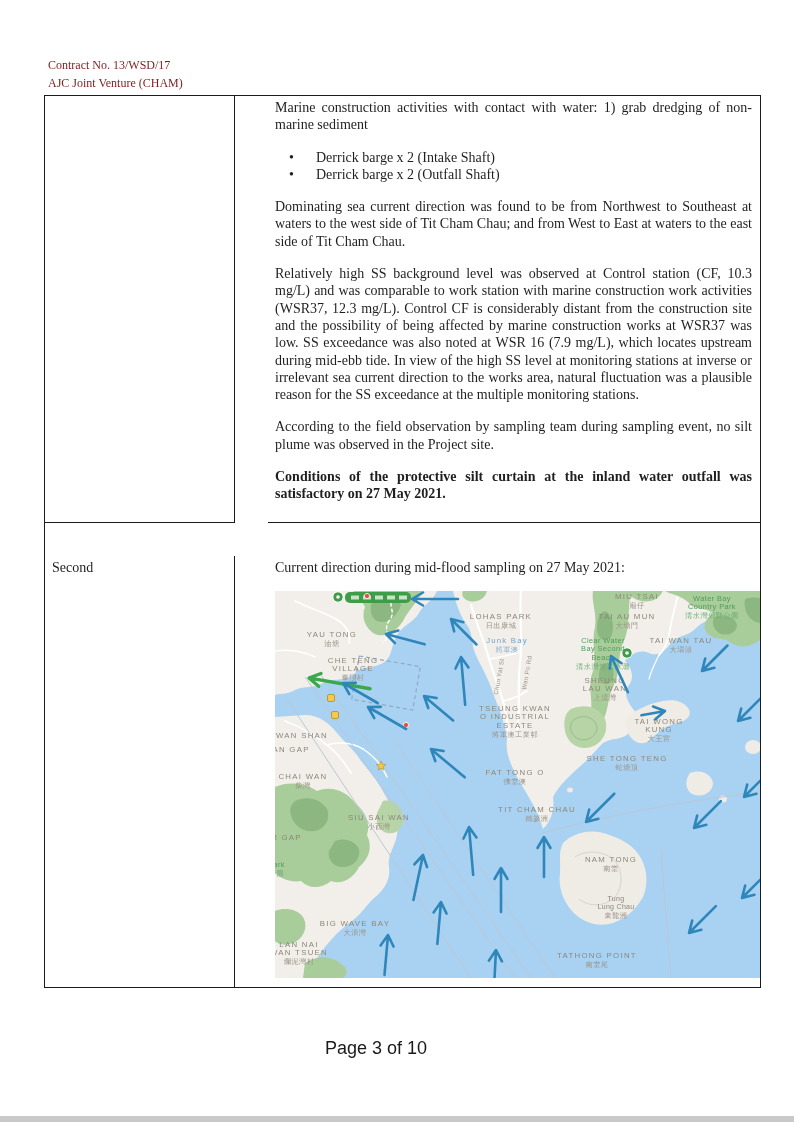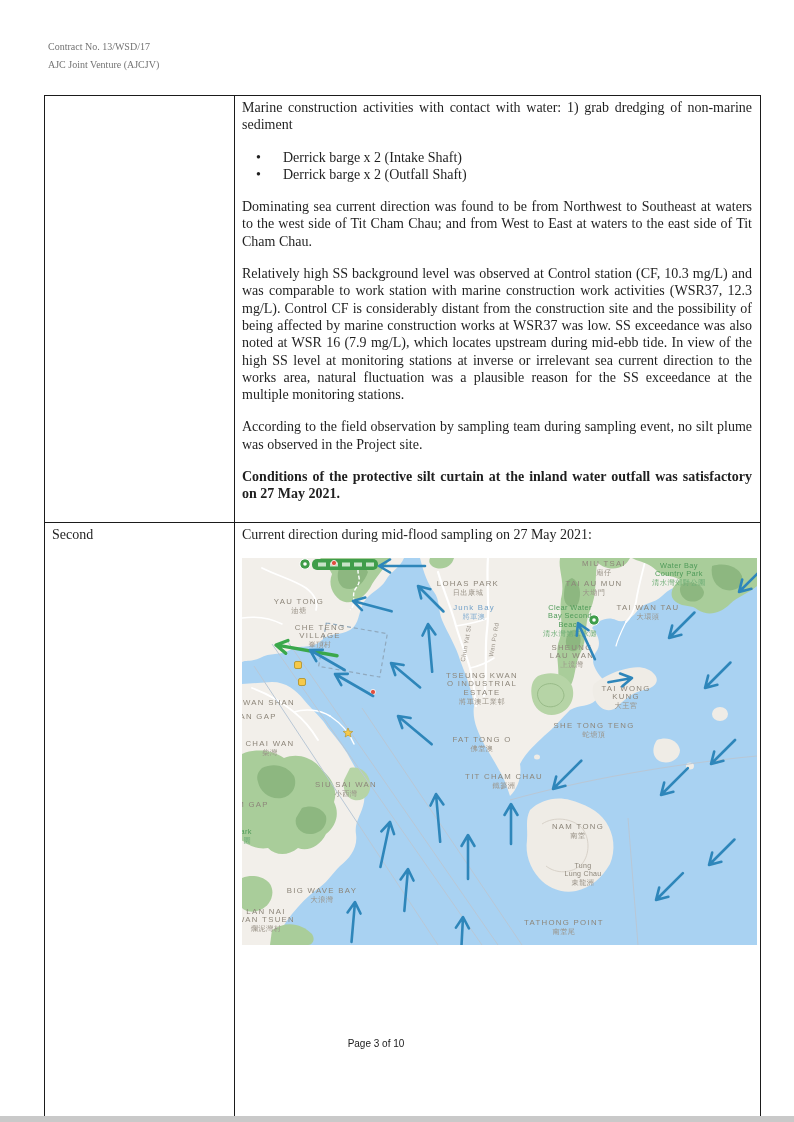--- a/index.html
+++ b/index.html
@@ -6,7 +6,7 @@
   .page{position:relative;width:794px;height:1122px;background:#fff;overflow:hidden;
         font-family:"Liberation Serif","DejaVu Serif",serif;color:#1f1f1f;}
   
-  .header{position:absolute;left:48px;top:38px;width:686px;font-size:10px;line-height:18px;color:#737373;}
+  .header{position:absolute;left:48px;top:56px;width:686px;font-size:12px;line-height:18px;color:#7f1d1d;}
   .header-line2{display:flex;justify-content:space-between;}
   
   .doc-table{position:absolute;left:44px;top:95px;width:717px;height:1027px;box-sizing:border-box;

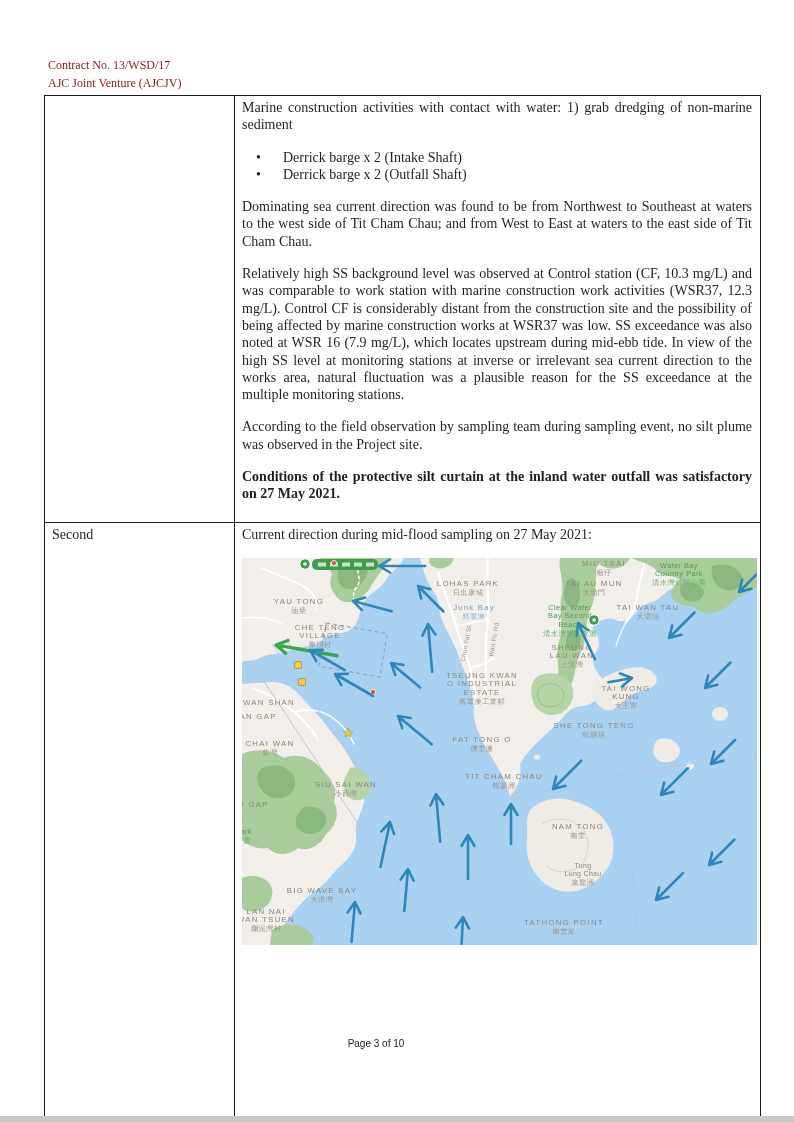--- a/index.html
+++ b/index.html
@@ -50,7 +50,7 @@
   <div class="header">
     <div>Contract No. 13/WSD/17</div>
     <div class="header-line2">
-      <span>AJC Joint Venture (AJCJV)</span>
+      <span>AJC Joint Venture (CHAM)</span>
     </div>
   </div>
 

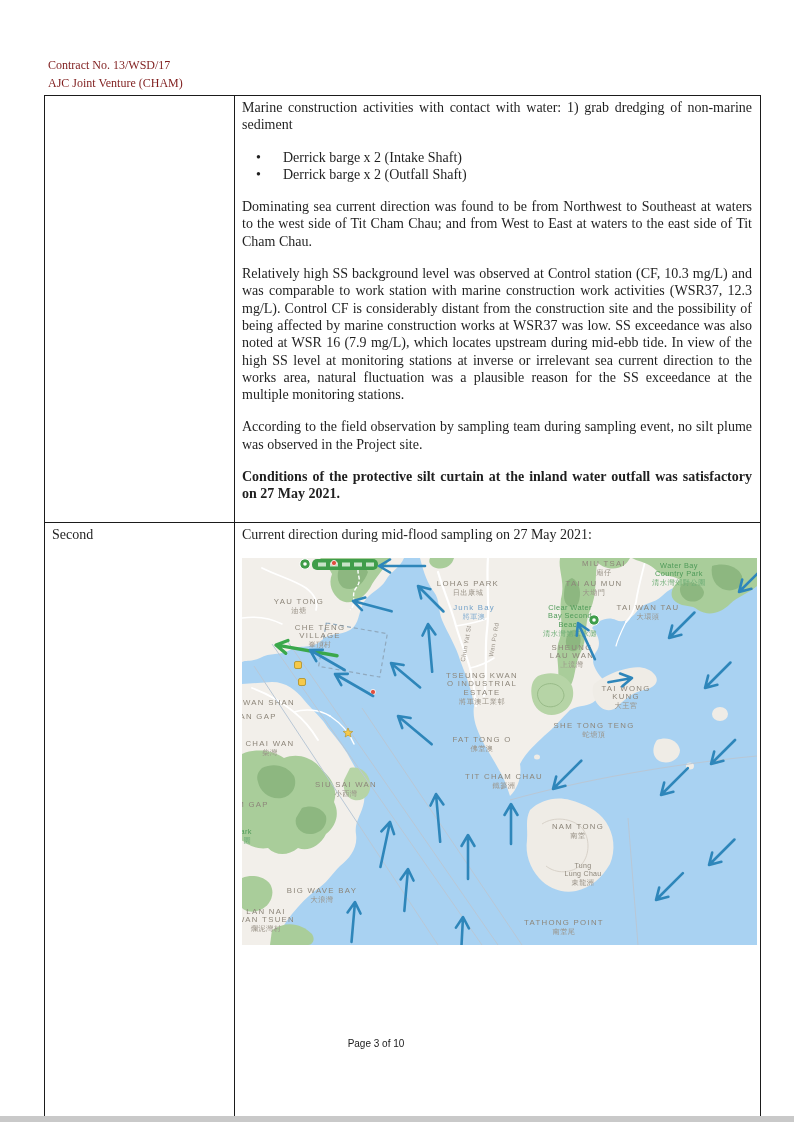--- a/index.html
+++ b/index.html
@@ -9,8 +9,8 @@
   .header{position:absolute;left:48px;top:56px;width:686px;font-size:12px;line-height:18px;color:#7f1d1d;}
   .header-line2{display:flex;justify-content:space-between;}
   
-  .doc-table{position:absolute;left:44px;top:95px;width:717px;height:1027px;box-sizing:border-box;
-             border:1.7px solid #1b1b1b;display:grid;grid-template-columns:190px 1fr;grid-template-rows:427px 1fr;}
+  .doc-table{position:absolute;left:44px;top:95px;width:717px;height:893px;box-sizing:border-box;
+             border:1.7px solid #1b1b1b;display:grid;grid-template-columns:190px 1fr;grid-template-rows:427px 1fr;gap:33px;}
   .cell{box-sizing:border-box;padding:3px 8px 4px 7px;font-size:14px;line-height:17.3px;overflow:hidden;}
   .cell.c-left{border-right:1.7px solid #1b1b1b;}
   .cell.r-top{border-bottom:1.7px solid #1b1b1b;}

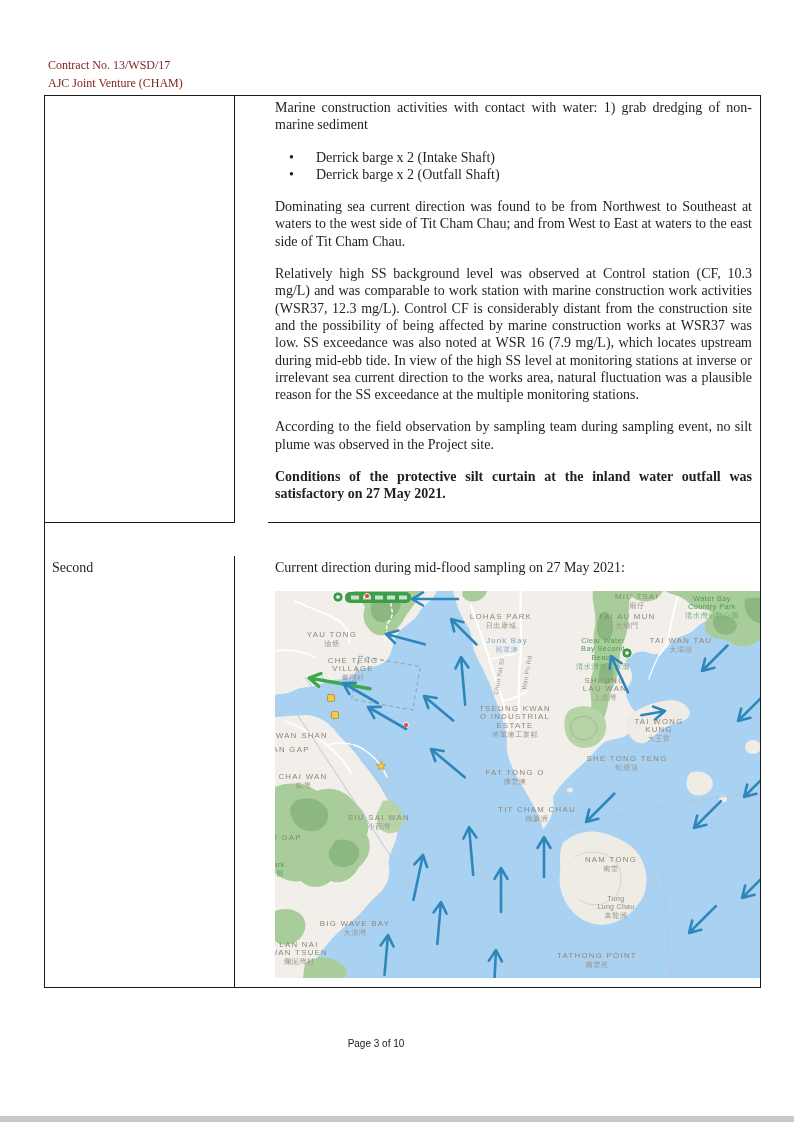--- a/index.html
+++ b/index.html
@@ -39,7 +39,7 @@
   .road{stroke:#ffffff;fill:none;stroke-linecap:round;}
   
   .footer{position:absolute;left:0;top:1038px;width:752px;text-align:center;
-          font-family:"Liberation Sans","DejaVu Sans",sans-serif;font-size:10px;color:#1a1a1a;}
+          font-family:"Liberation Sans","DejaVu Sans",sans-serif;font-size:18px;color:#1a1a1a;}
   .bottom-strip{position:absolute;left:0;bottom:0;width:794px;height:6px;background:#c9c9c9;}
 </style>
 </head>

